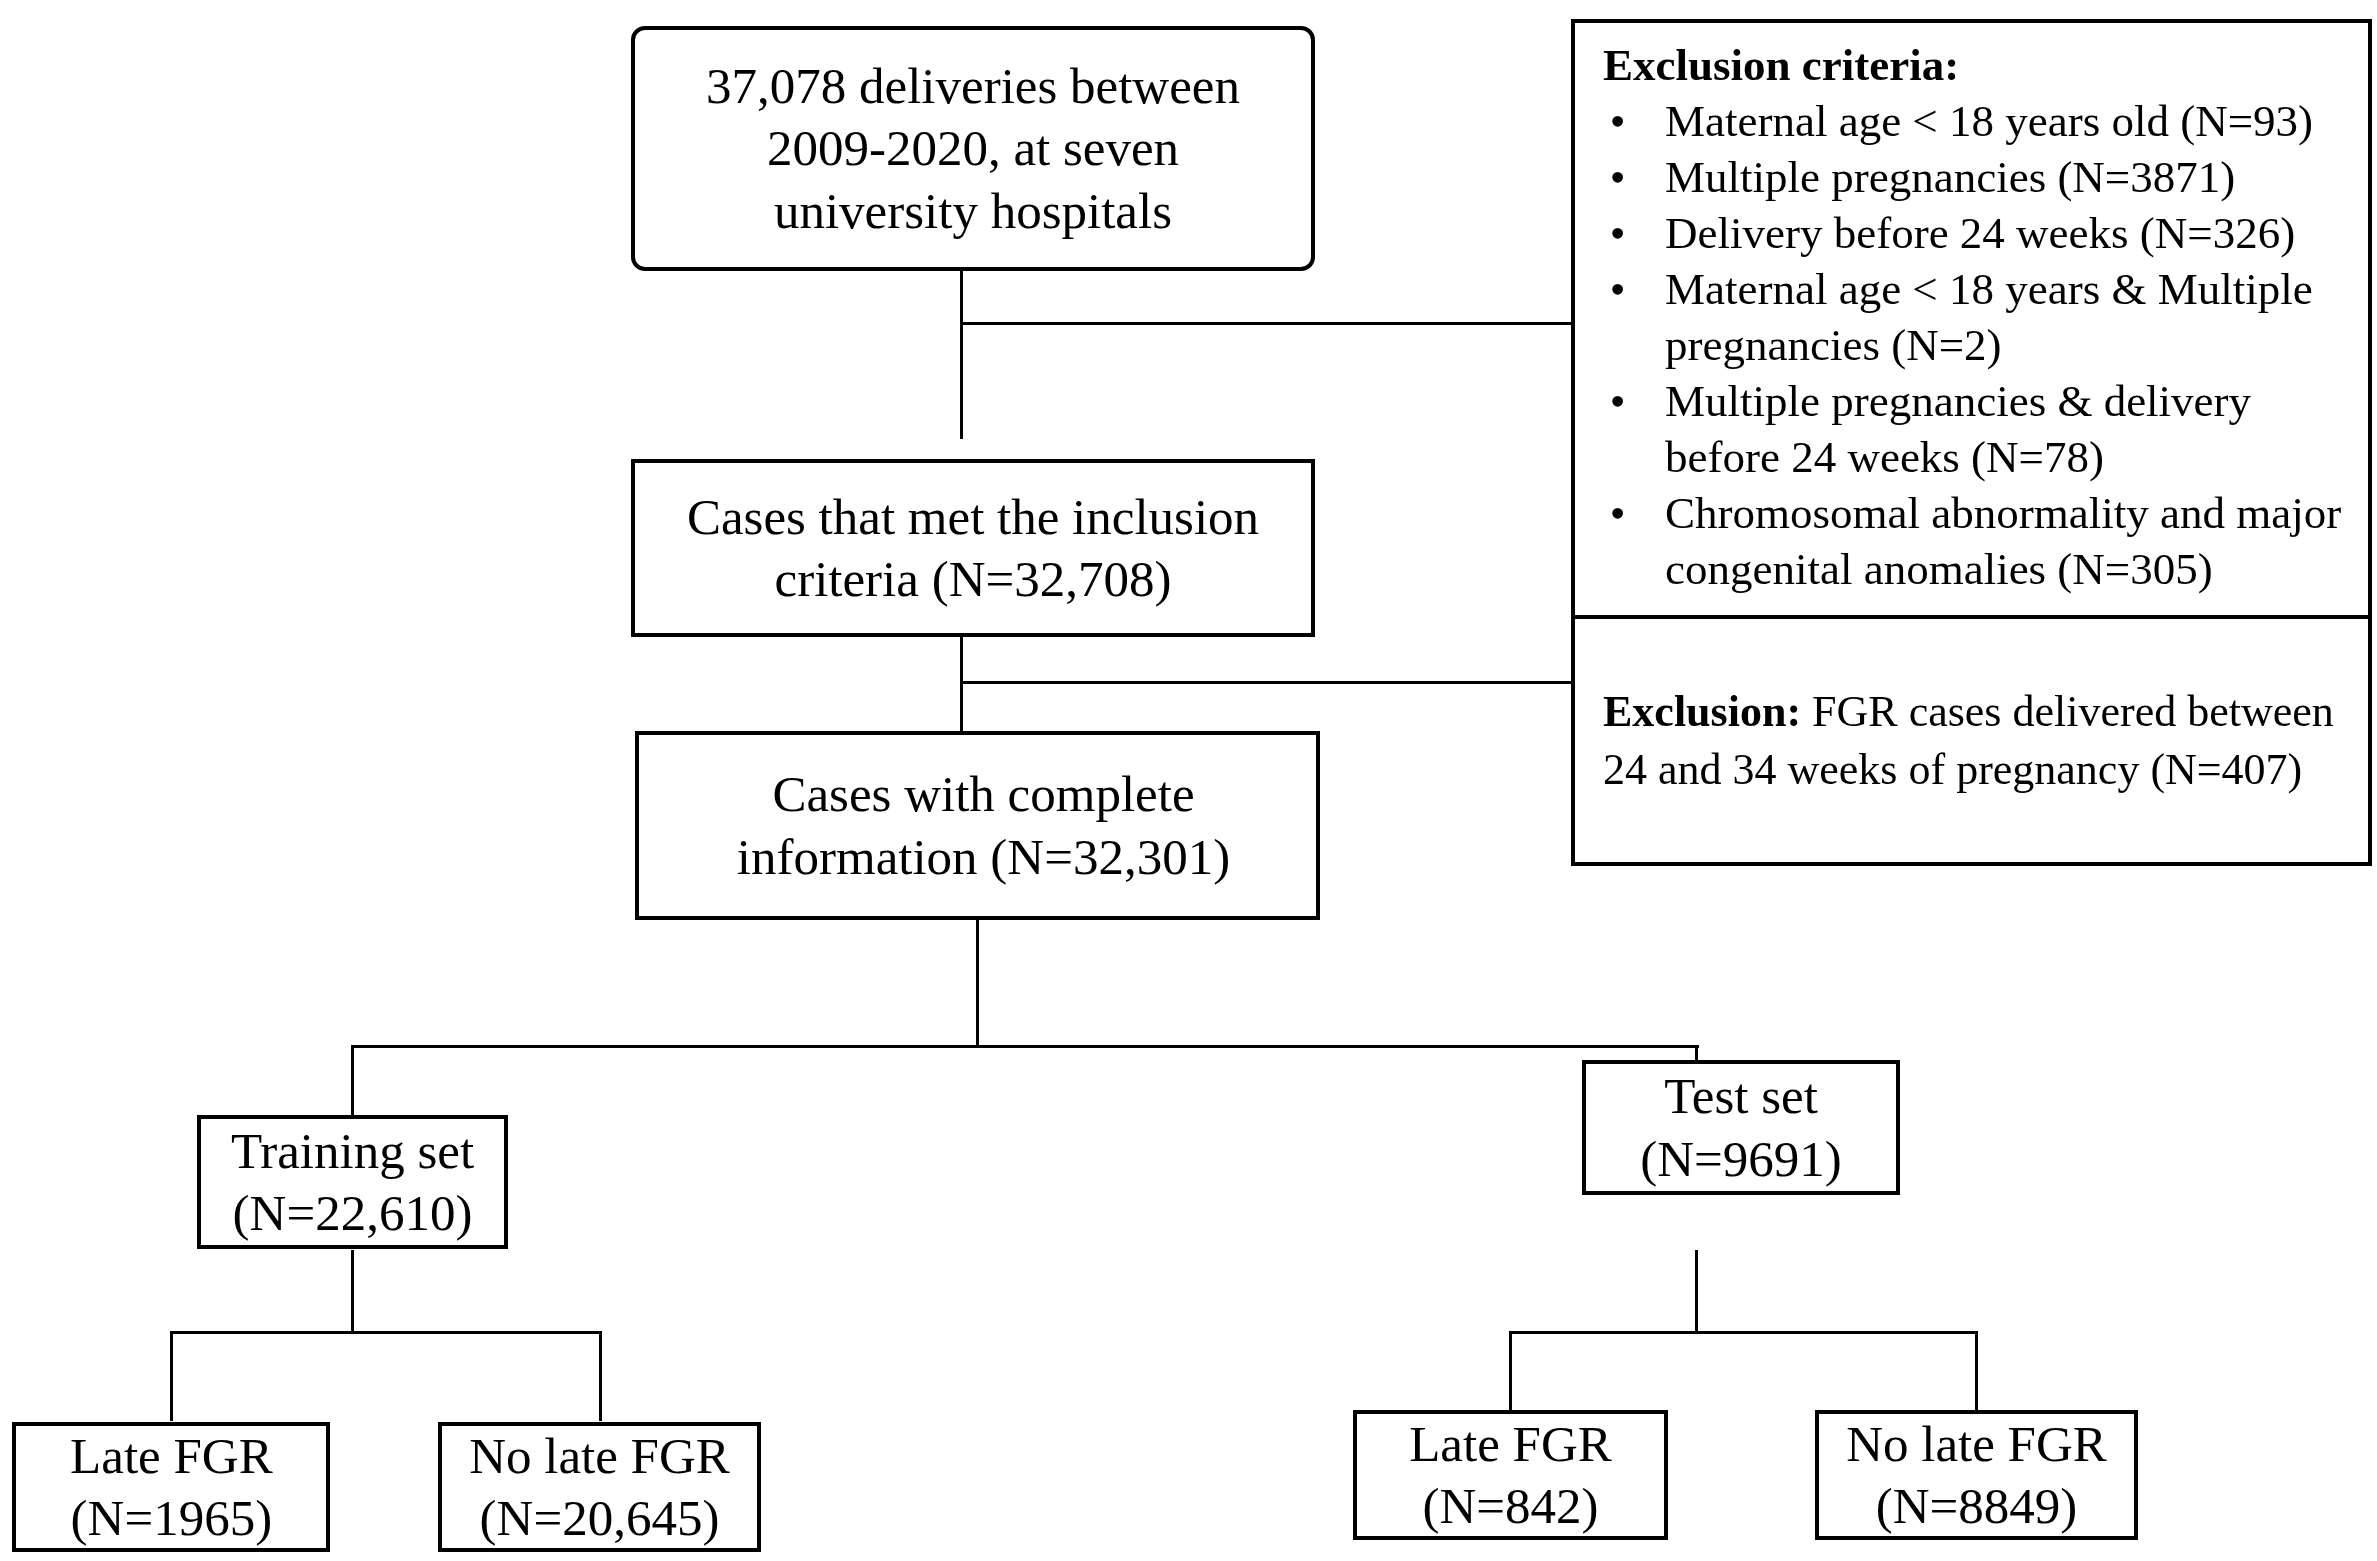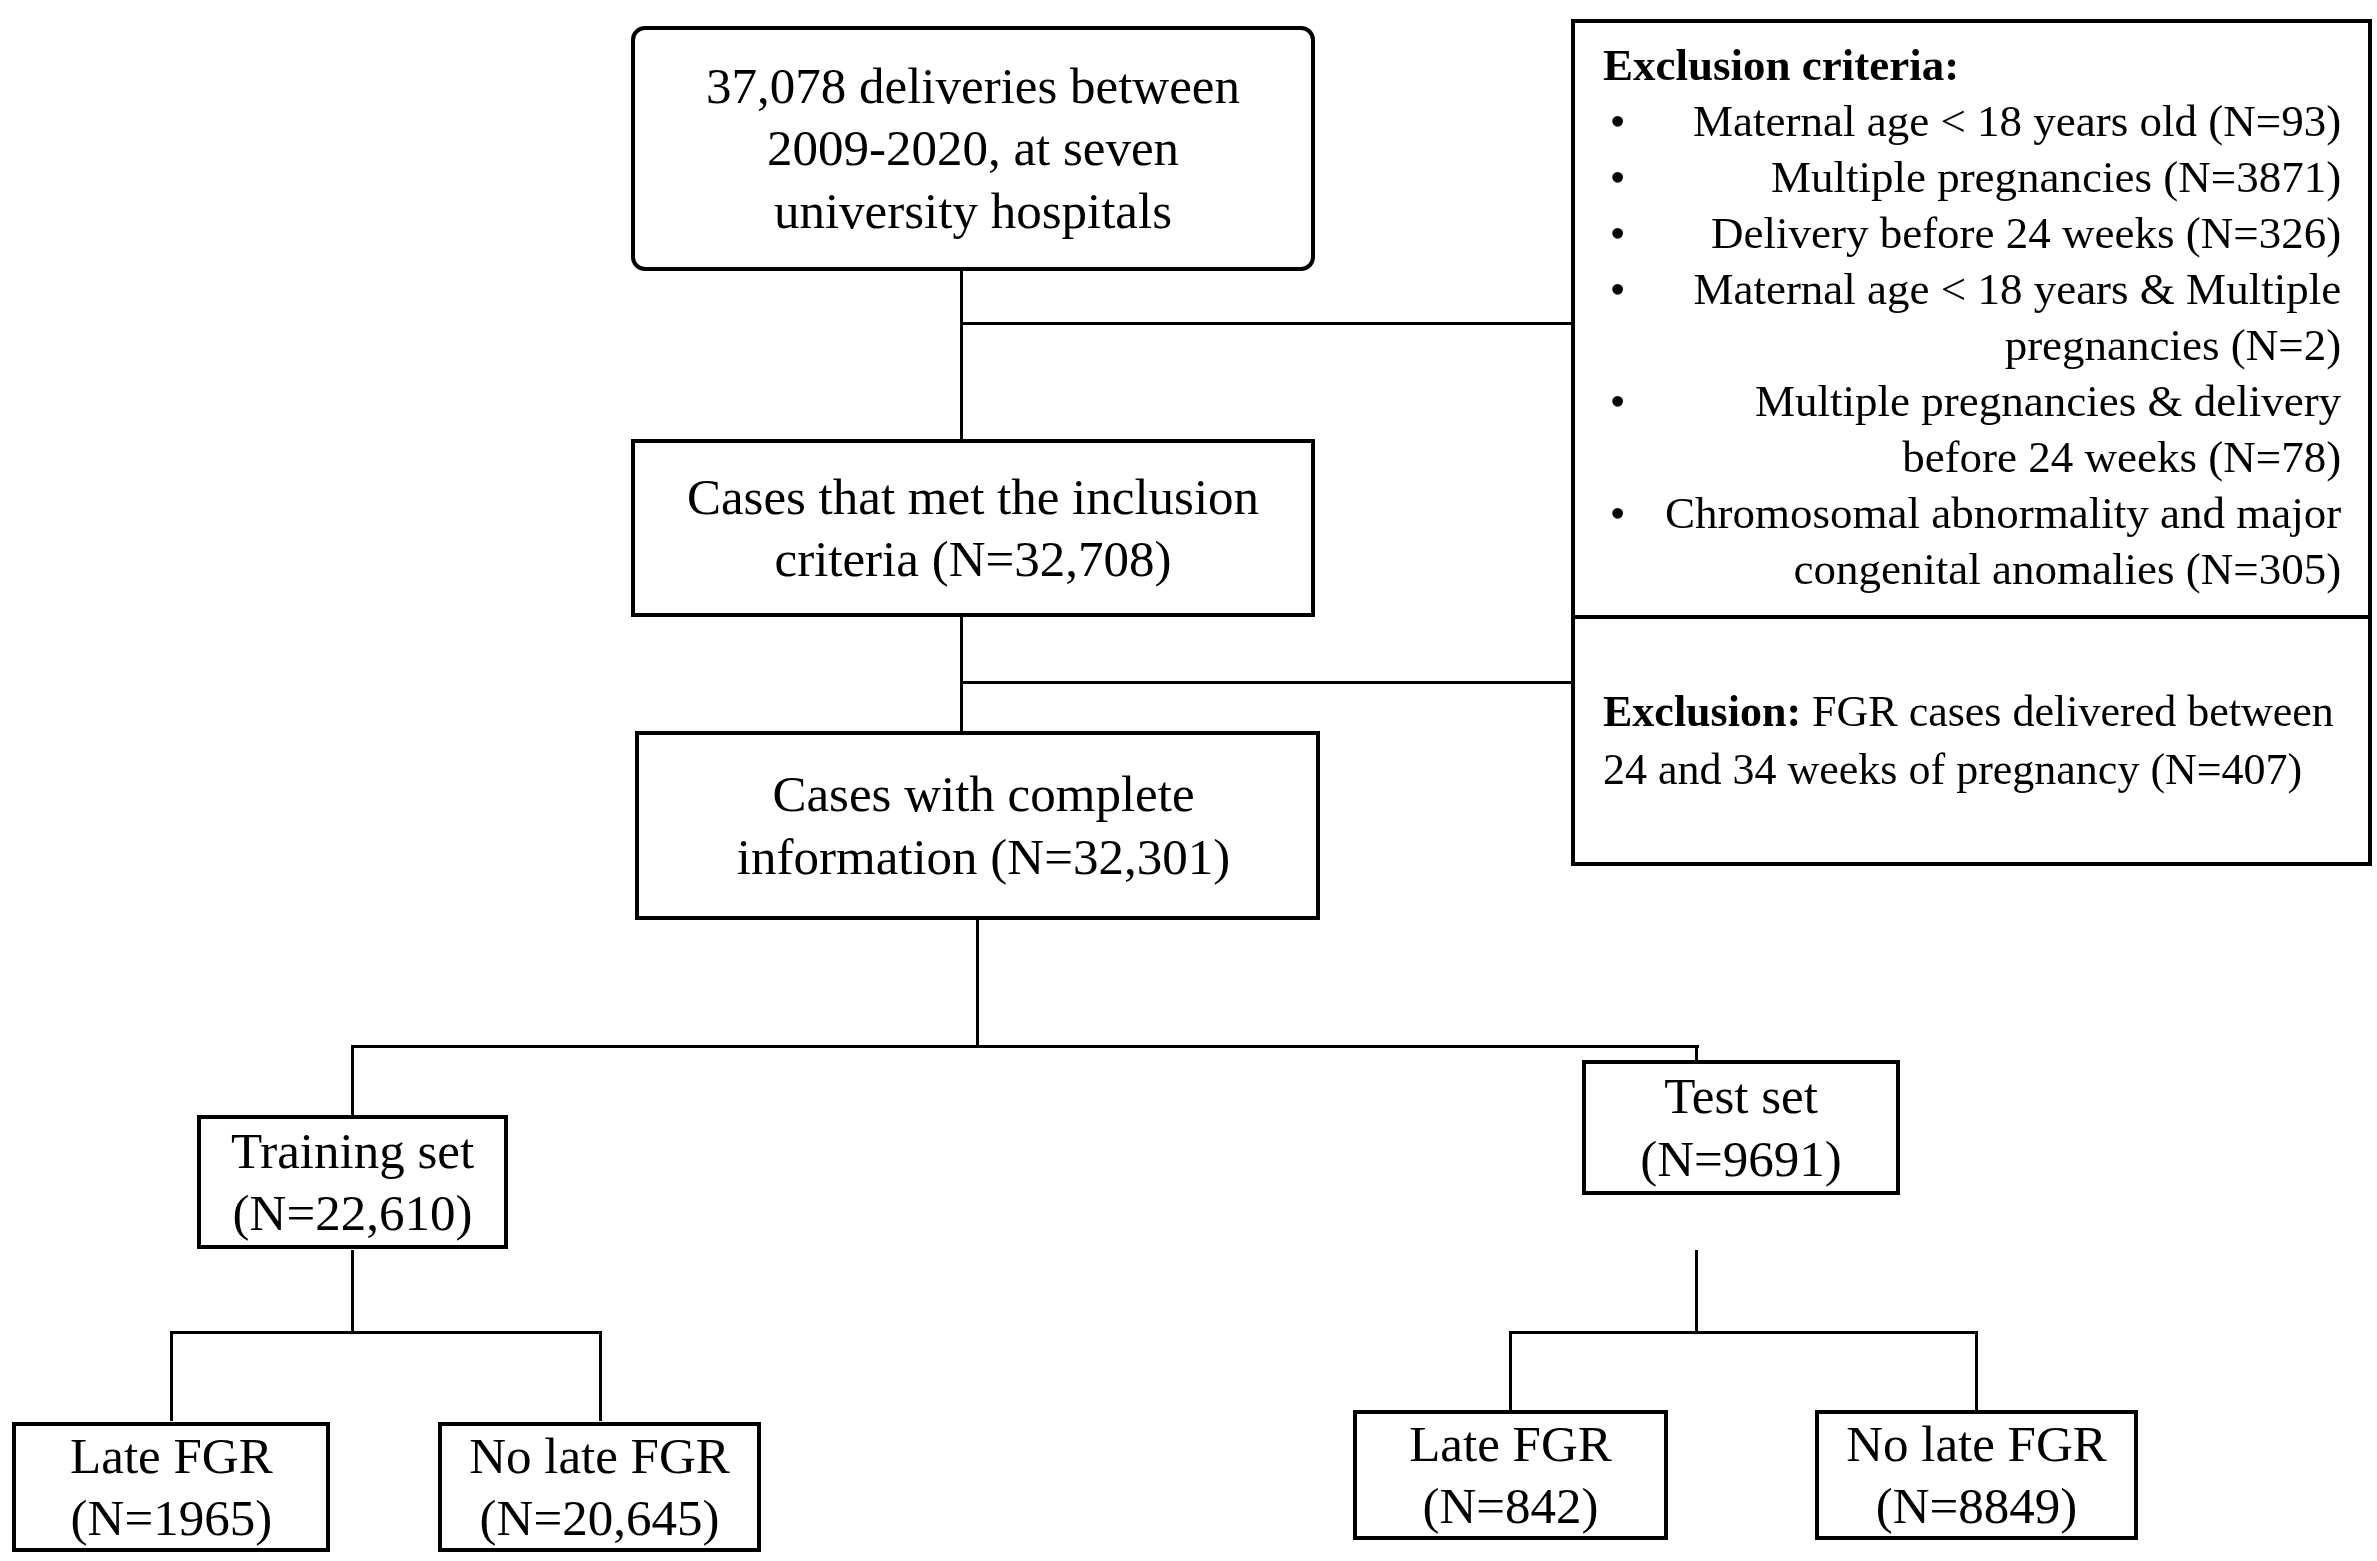--- a/index.html
+++ b/index.html
@@ -60,7 +60,6 @@
   .bullet-text {
     white-space: pre;
     flex: 1;
-    text-align: right;
   }
   
   #excl-fgr {

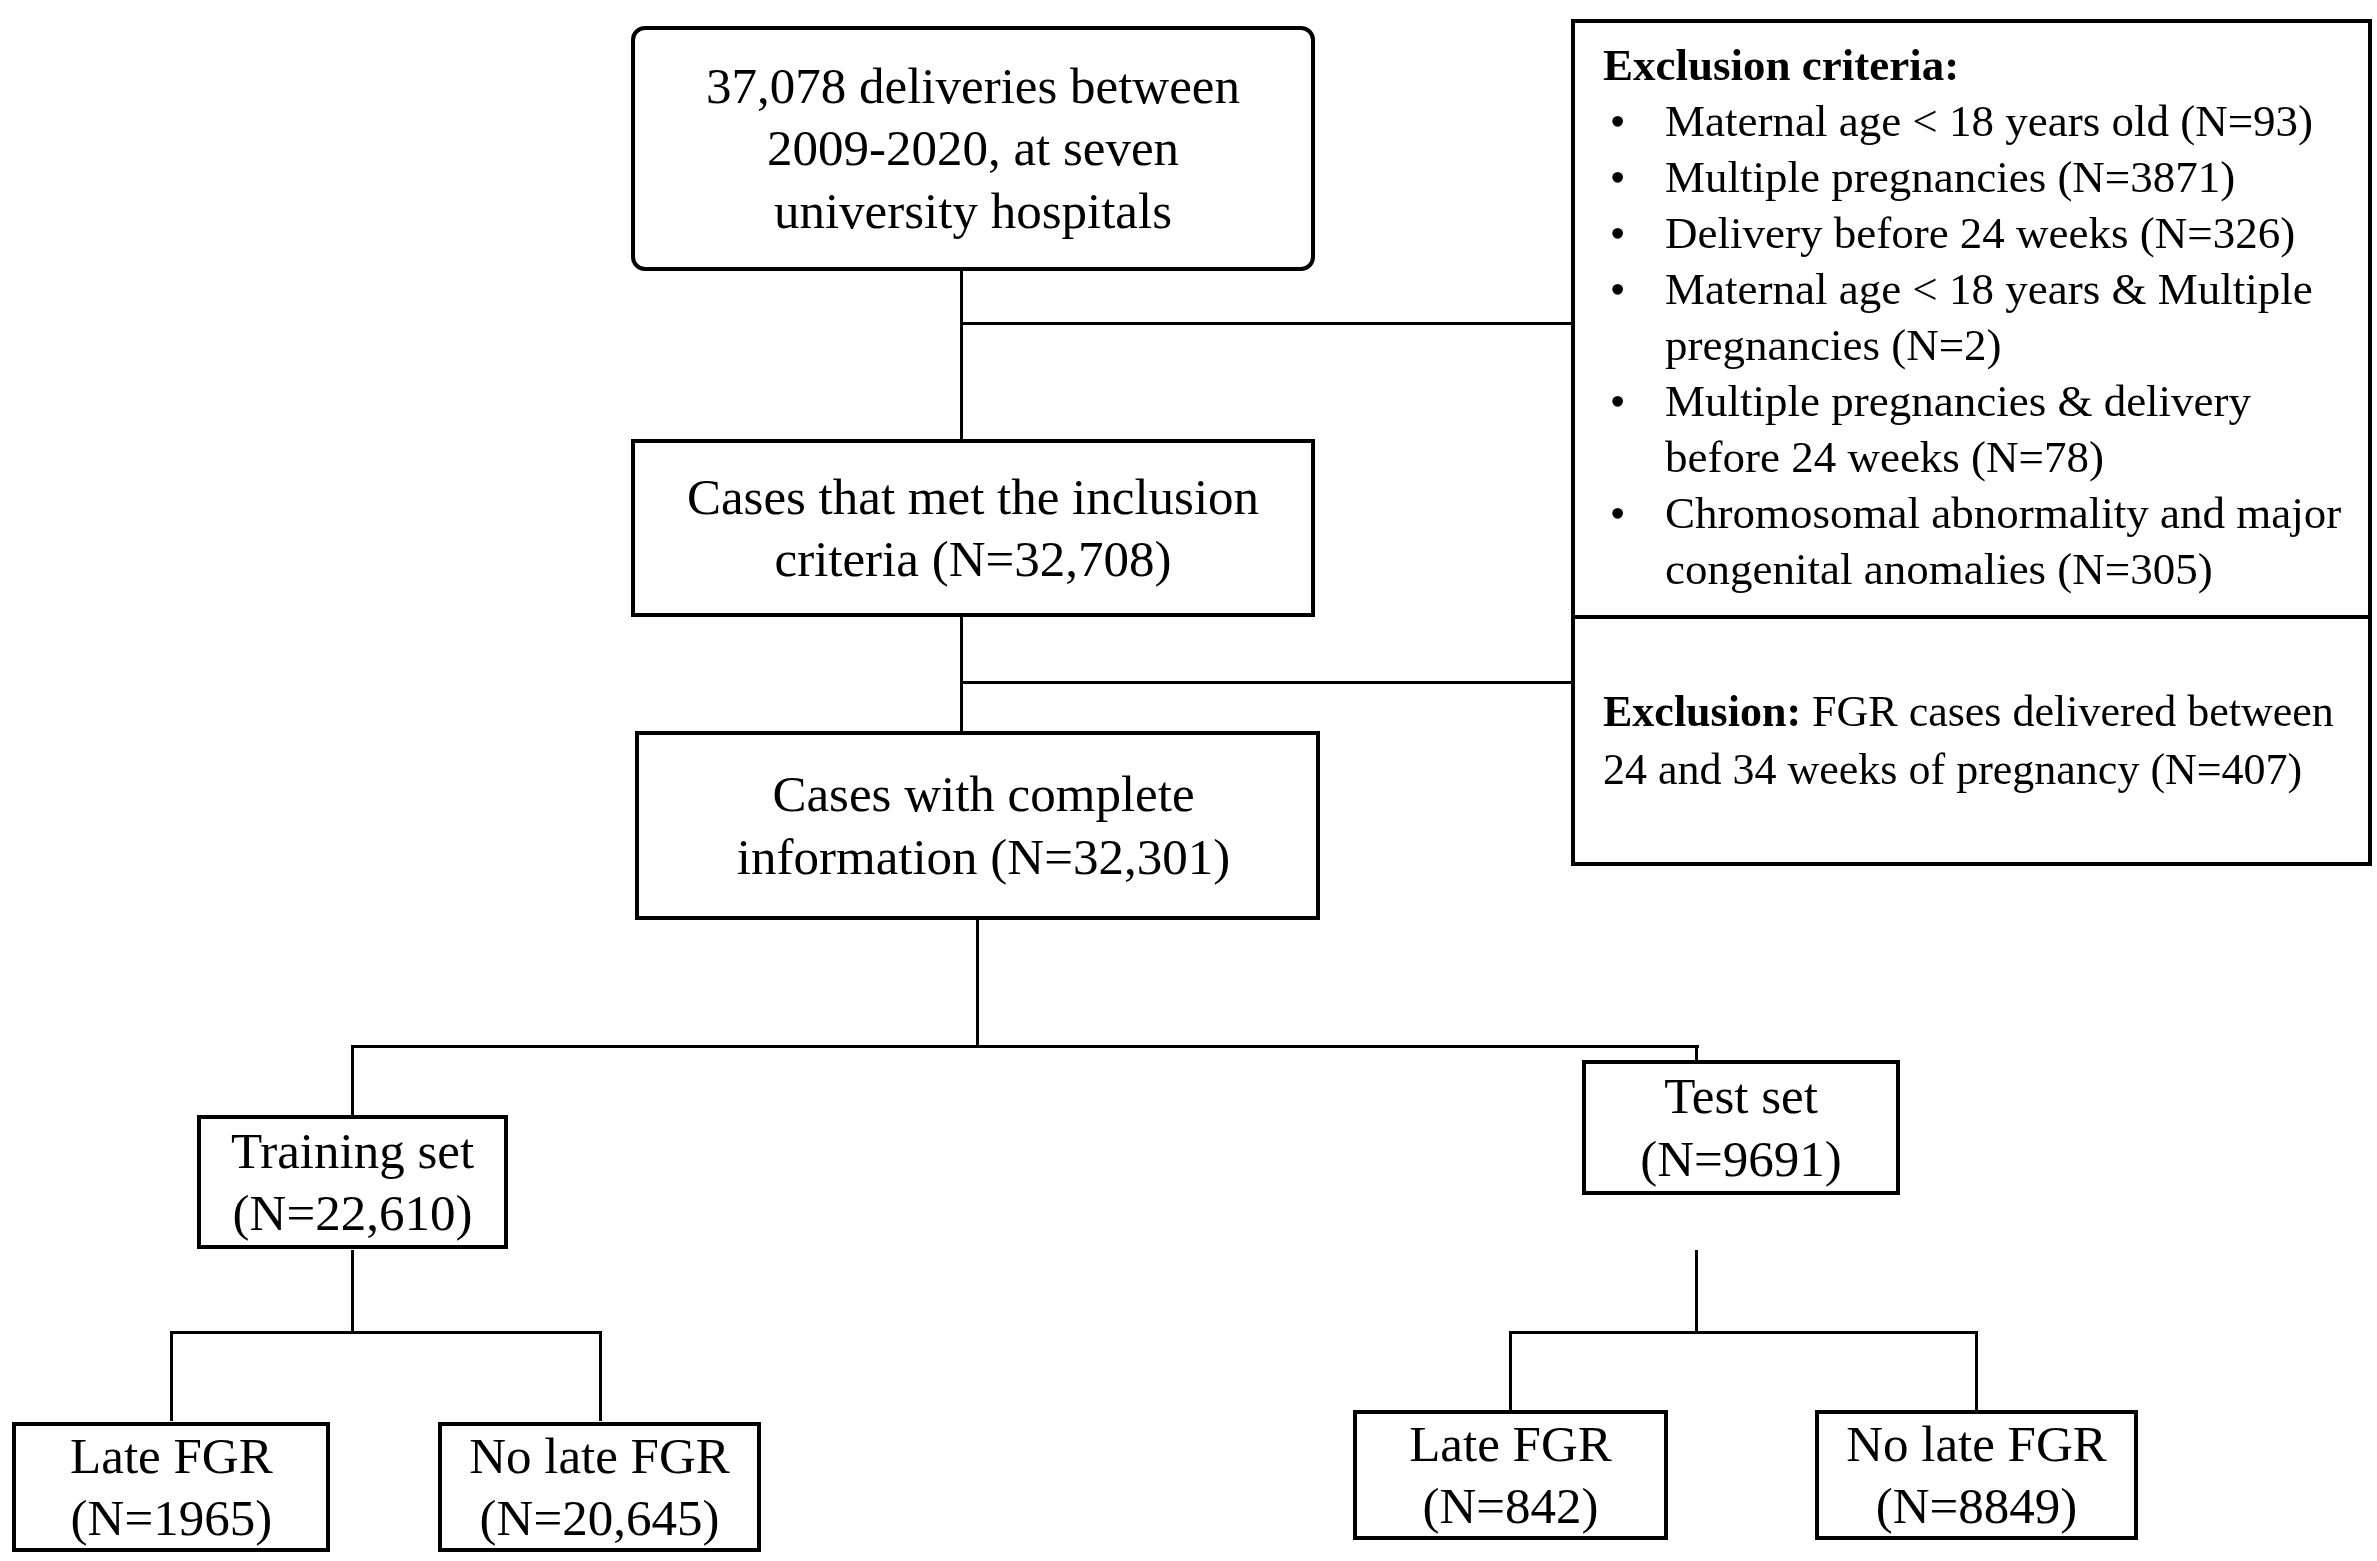--- a/index.html
+++ b/index.html
@@ -139,7 +139,7 @@
     </div>
   </div>
 
-  <div class="box" style="left:631px; top:439px; width:684px; height:178px;">
+  <div class="box" style="left:631px; top:459px; width:684px; height:178px;">
     <div class="box-text">Cases that met the inclusion
 criteria (N=32,708)</div>
   </div>

